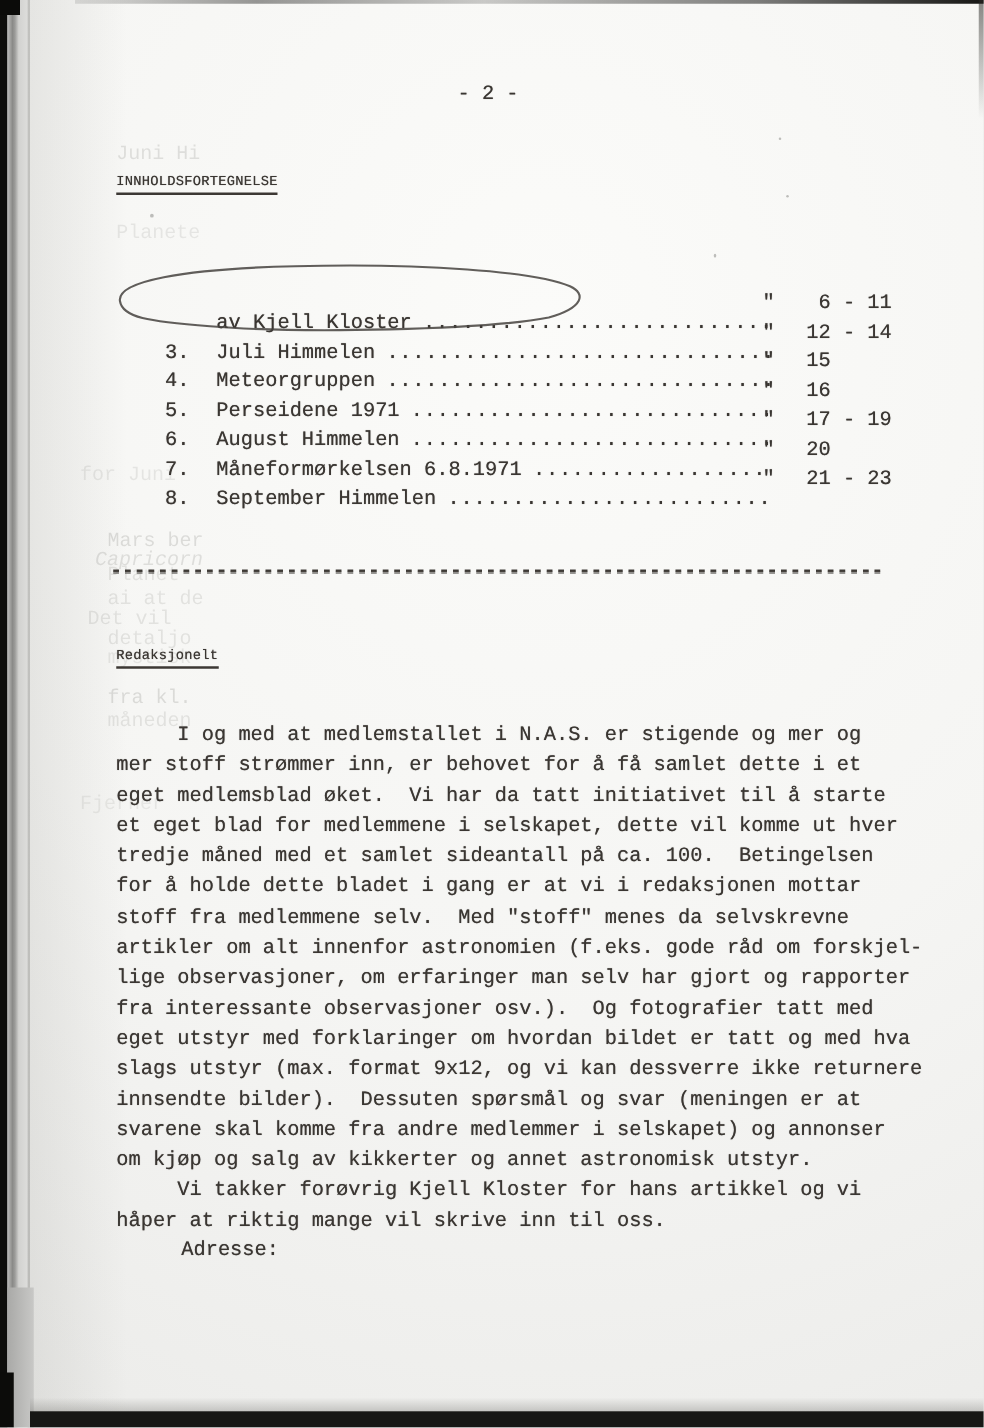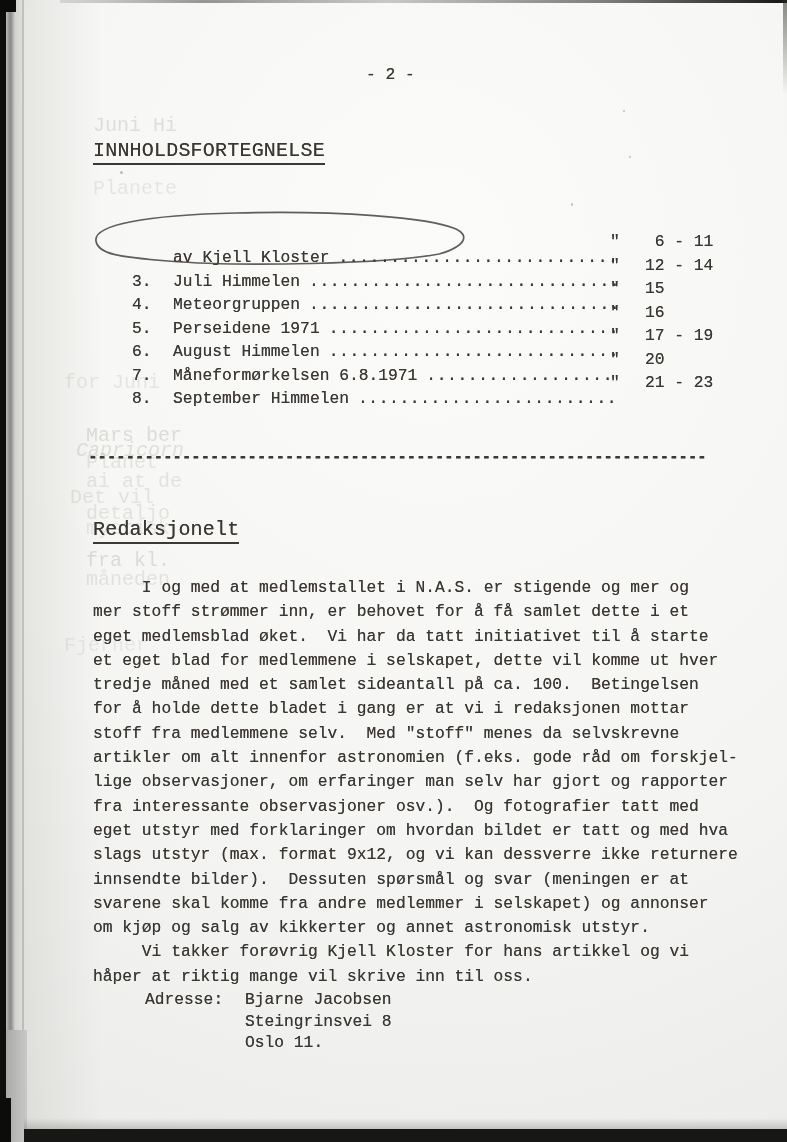--- a/index.html
+++ b/index.html
@@ -61,7 +61,7 @@
   
   .circle-annotation{position:absolute;left:88px;top:209px;width:382px;height:60px;}
   
-  .ghost{position:absolute;color:#6e6e68;font-size:20px;white-space:pre;}
+  .ghost{position:absolute;color:#6e6e68;font-size:16px;white-space:pre;}
   .g18{opacity:.18}.g15{opacity:.15}.g13{opacity:.13}.g20{opacity:.20}.g11{opacity:.11}
   .speck{position:absolute;background:#8d8d89;border-radius:50%;opacity:.55;}
 </style>

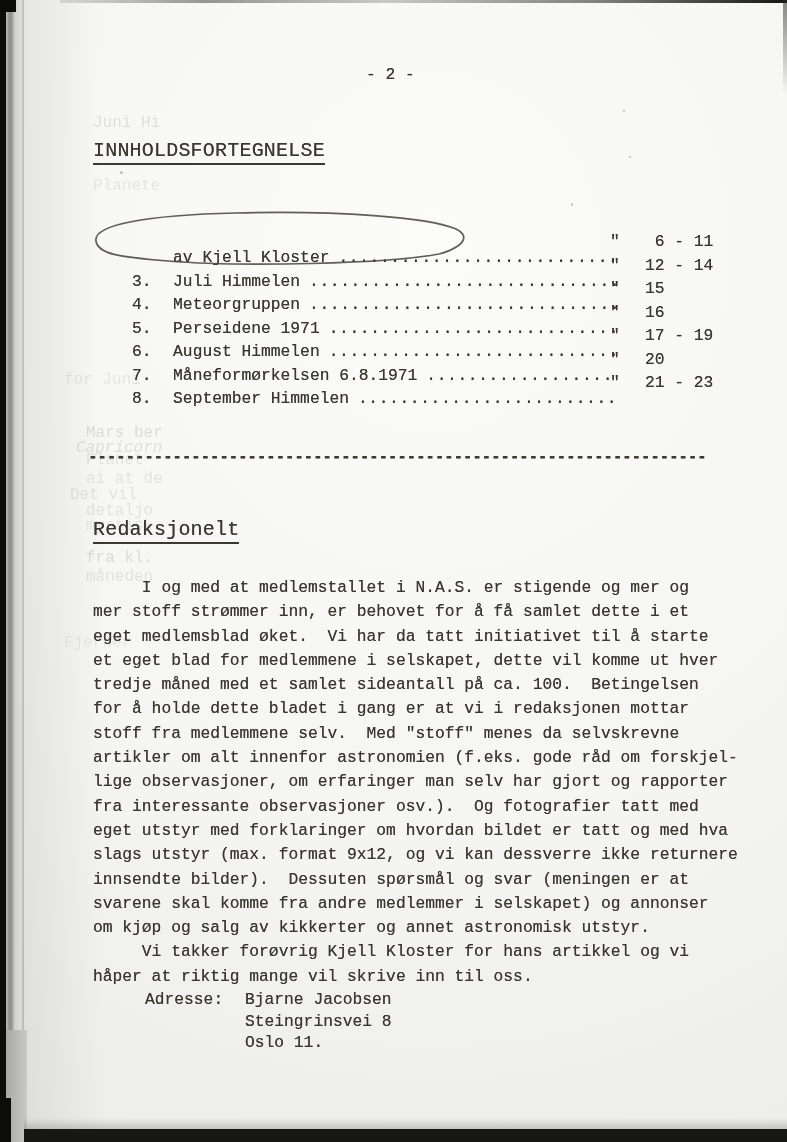--- a/index.html
+++ b/index.html
@@ -37,7 +37,7 @@
   .mono-pre{white-space:pre;}
   .pagenum{position:absolute;left:366px;top:67px;}
   .heading{
-    font-size:20px;letter-spacing:.2px;
+    font-size:11px;letter-spacing:.2px;
     border-bottom:2px solid #3c3834;padding-bottom:2px;
   }
   .toc-heading{position:absolute;left:93px;top:141px;}

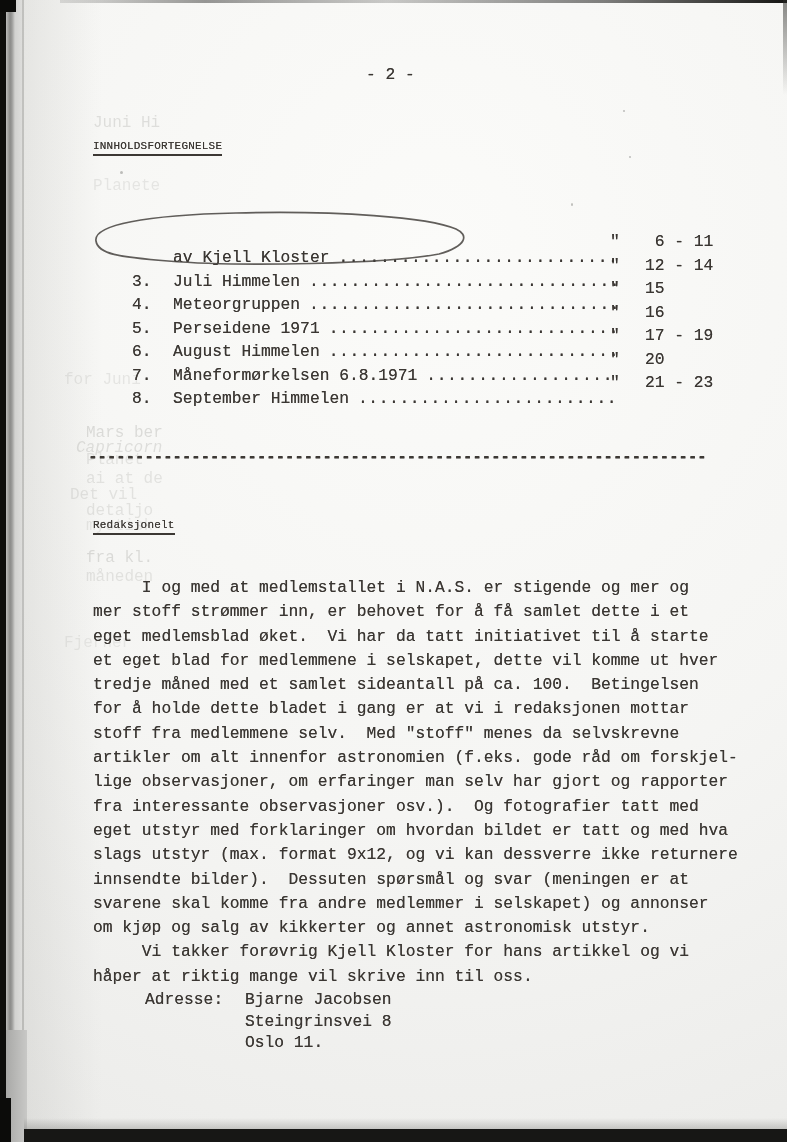--- a/index.html
+++ b/index.html
@@ -155,9 +155,6 @@
 
 <div class="ink address">
   <span class="addr-label">Adresse:</span>
-  <span class="mono-pre">Bjarne Jacobsen
-Steingrinsvei 8
-Oslo 11.</span>
 </div>
 
 <div class="speck" style="left:120px;top:171px;width:3px;height:3px;"></div>

